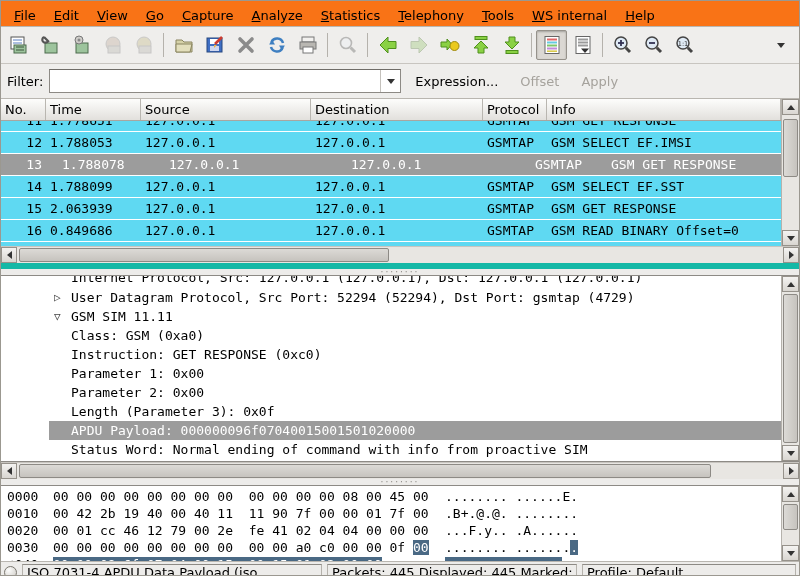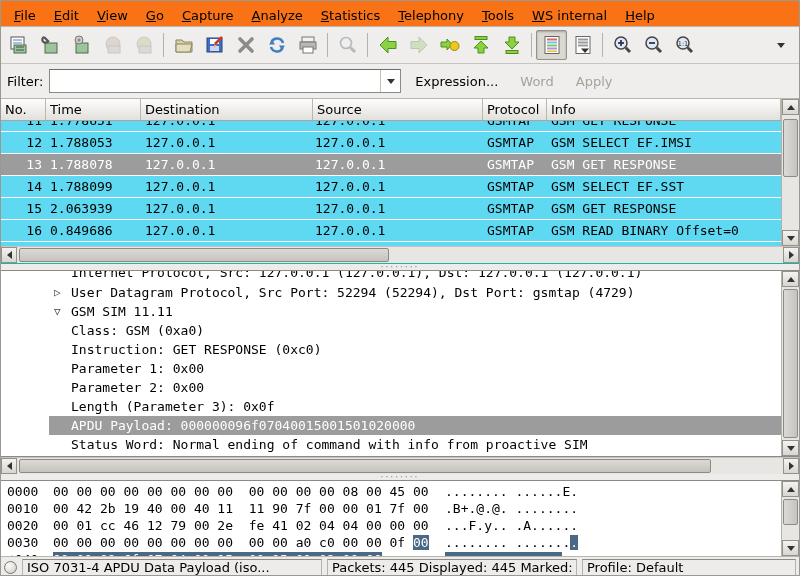--- a/index.html
+++ b/index.html
@@ -317,7 +317,7 @@
         </div>
     </div>
     <span class="flat-btn">Expression...</span>
-    <span class="flat-btn disabled">Word</span>
+    <span class="flat-btn disabled">Offset</span>
     <span class="flat-btn disabled">Apply</span>
   </div>
 

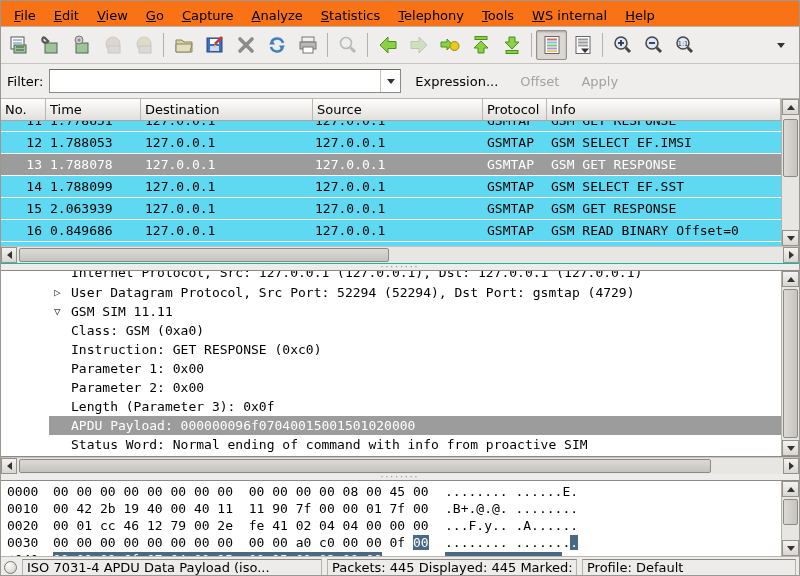--- a/index.html
+++ b/index.html
@@ -30,7 +30,7 @@
   .flat-btn.disabled { color:#a5a29c; }
 
   
-  .plist { flex:none; display:flex; flex-direction:column; background:#0369a1; border-bottom:1px solid #14b8a6; }
+  .plist { flex:none; display:flex; flex-direction:column; background:#0369a1; border-bottom:6px solid #14b8a6; }
   .pl-top { display:flex; height:147px; }
   .pl-cols { flex:1; overflow:hidden; display:flex; flex-direction:column; }
   .pl-header { height:22px; display:flex; flex:none; background:linear-gradient(#fdfdfc,#e2e0dc); border-bottom:1px solid #a9a6a0; font-family:"DejaVu Sans",sans-serif; }

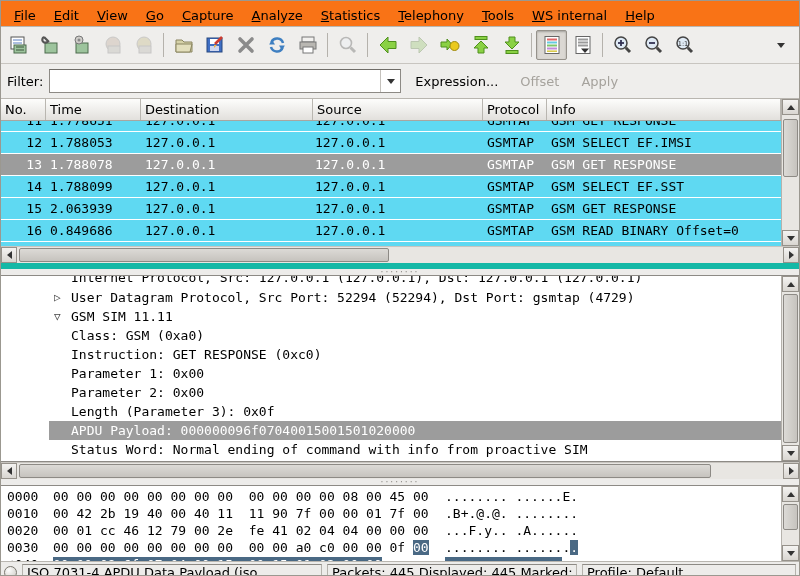--- a/index.html
+++ b/index.html
@@ -327,8 +327,8 @@
         <div class="pl-header">
           <div class="pl-h c-no">No.</div>
           <div class="pl-h c-time">Time</div>
+          <div class="pl-h c-src">Source</div>
           <div class="pl-h c-dst">Destination</div>
-          <div class="pl-h c-src">Source</div>
           <div class="pl-h c-proto">Protocol</div>
           <div class="pl-h c-info">Info</div>
         </div>

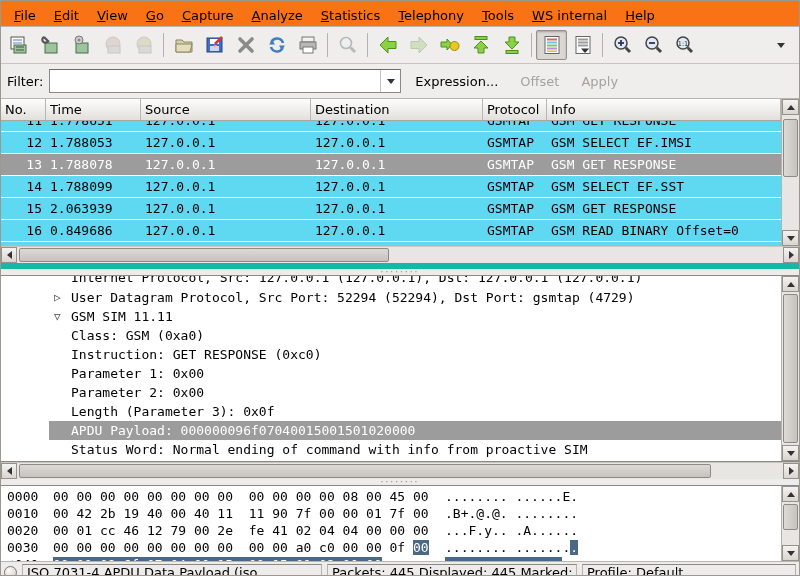--- a/index.html
+++ b/index.html
@@ -38,7 +38,7 @@
   .c-no{width:45px;flex:none}.c-time{width:95px;flex:none}.c-src{width:170px;flex:none}.c-dst{width:172px;flex:none}.c-proto{width:64px;flex:none}.c-info{flex:1}
   .pl-body { flex:1; overflow:hidden; background:#fff; }
   .prow { height:22px; display:flex; align-items:center; background:#5fd9f2; border-bottom:1px solid #fff; font-family:"DejaVu Sans Mono","Liberation Mono",monospace; font-size:13px; white-space:nowrap; }
-  .prow.sel { background:#9c9c9c; color:#fff; }
+  .prow.sel { background:#9c9c9c; color:#fff;gap:12px; }
   .prow .c-no { text-align:right; padding-right:6px; }
   .prow .pcell { padding:0 4px; border-right:none; overflow:hidden; }
   .clip-row { height:11px; overflow:hidden; }

